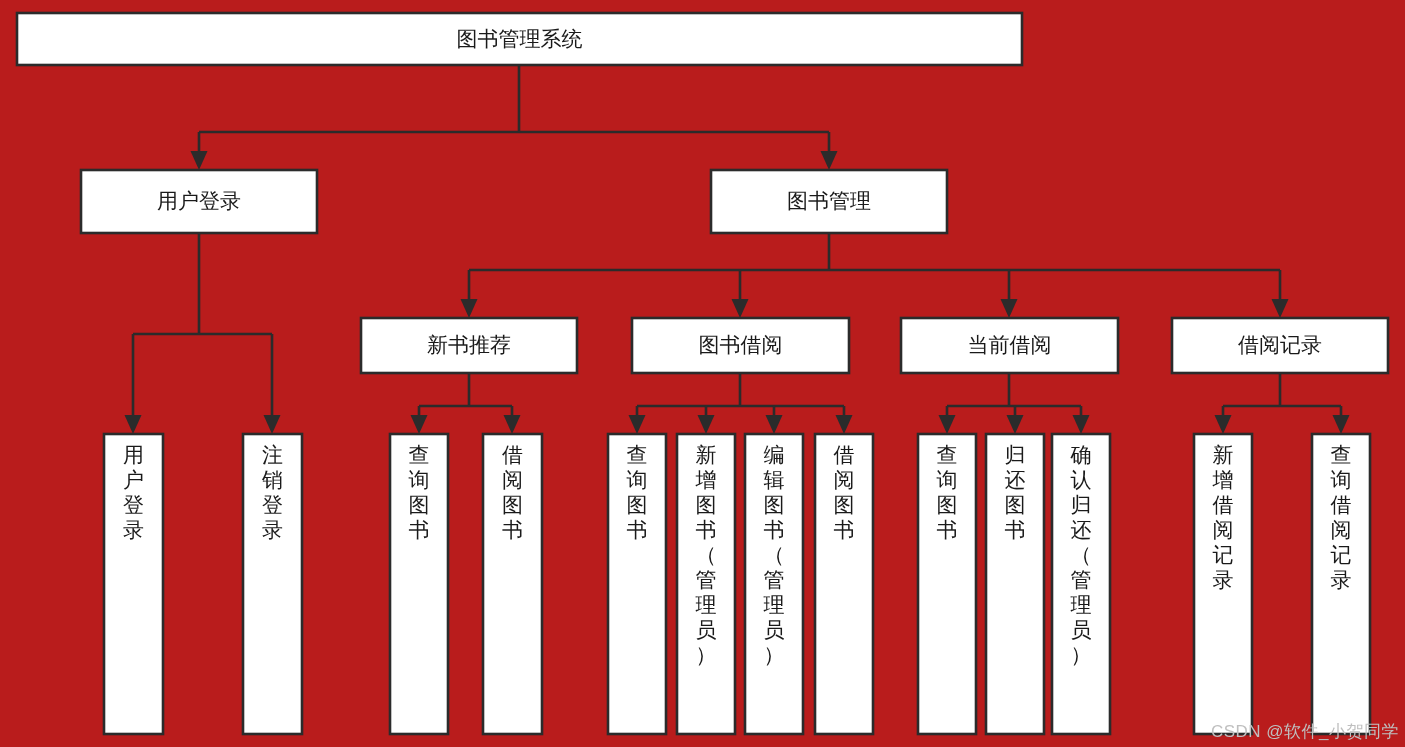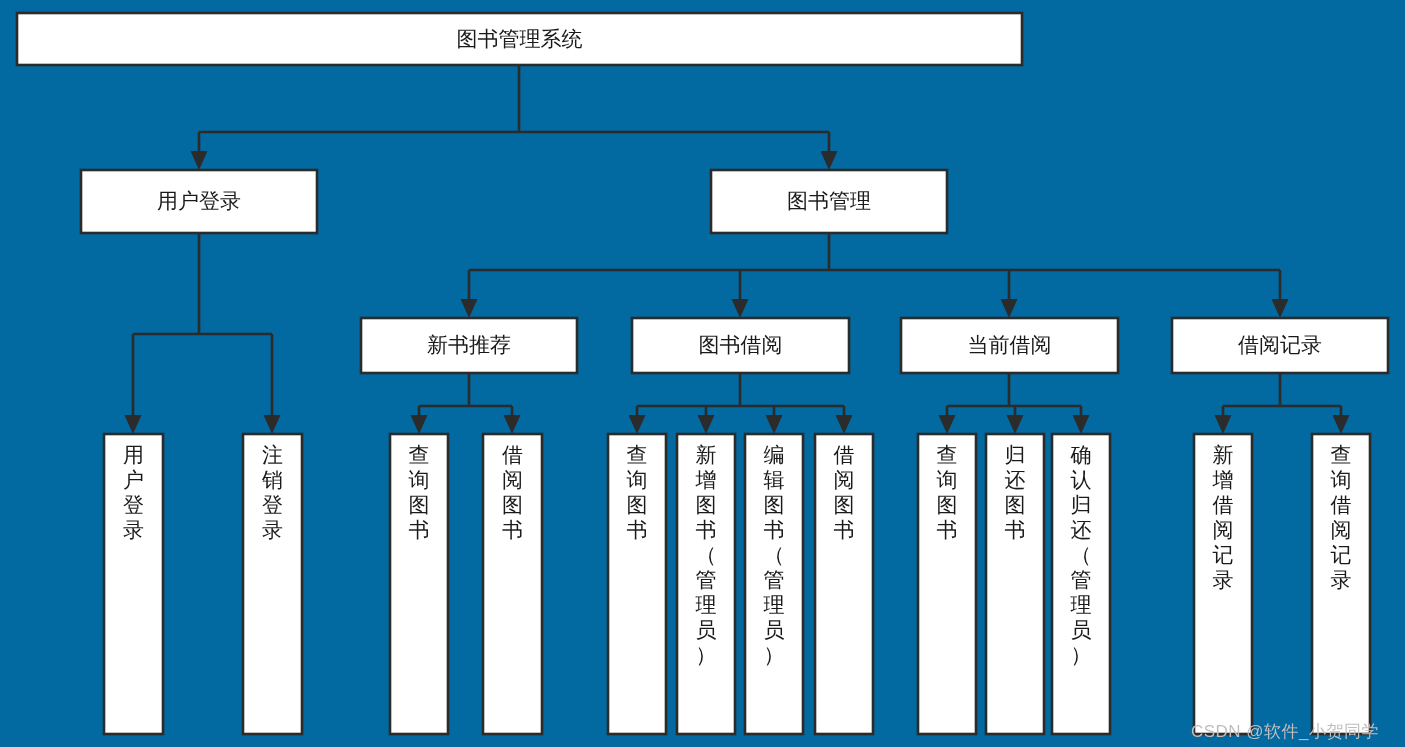--- a/index.html
+++ b/index.html
@@ -17,7 +17,7 @@
     position: relative;
     width: 1405px;
     height: 747px;
-    background: #0369a1;
+    background: #b91c1c;
   }
   svg.diagram-canvas {
     position: absolute;

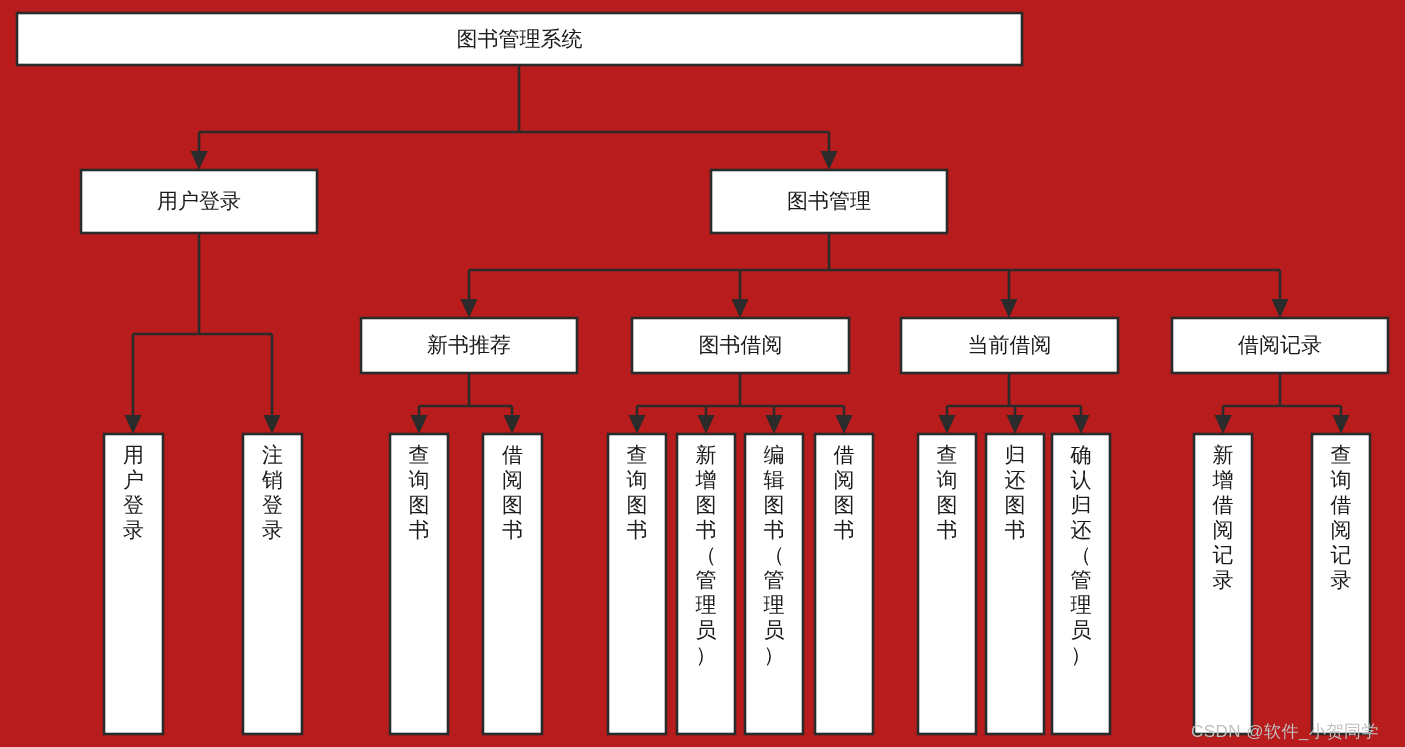--- a/index.html
+++ b/index.html
@@ -57,7 +57,7 @@
   }
   .watermark-text {
     position: absolute;
-    right: 26px;
+    right: 6px;
     bottom: 4px;
     color: #bfbfbf;
     font-size: 17px;

